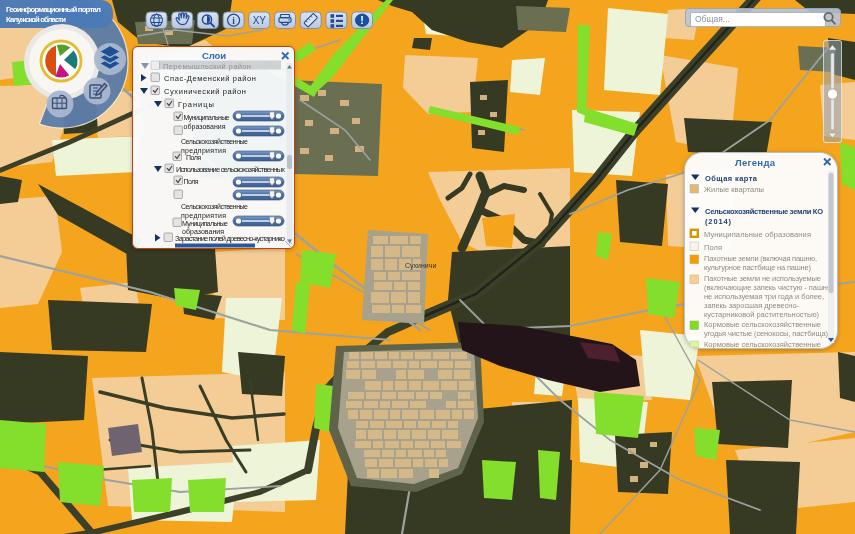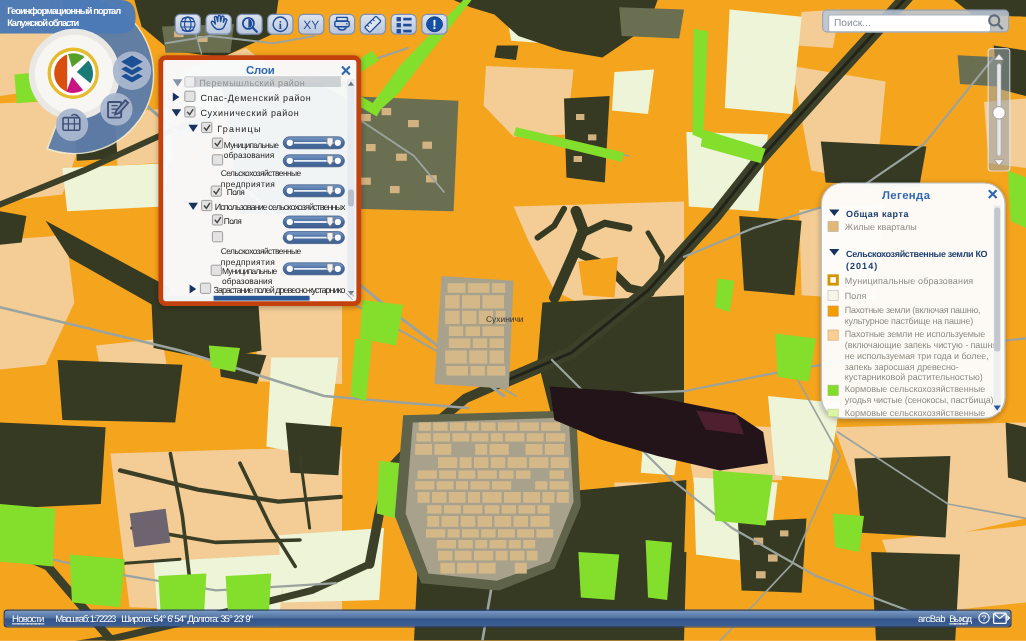--- a/index.html
+++ b/index.html
@@ -402,7 +402,7 @@
   </div>
 
   <div class="abs" style="left:685px;top:8px;width:156px;height:19px;background:rgba(187,198,214,0.88);border:1px solid #97a6bd;border-radius:4px;box-sizing:border-box;">
-    <div style="position:absolute;left:4px;top:2.5px;width:130px;height:12.5px;background:#fff;border:1px solid #aab4c4;border-radius:2px;font-size:8.5px;color:#8a9099;padding:1px 0 0 4px;">Поиск...</div>
+    <div style="position:absolute;left:4px;top:2.5px;width:130px;height:12.5px;background:#fff;border:1px solid #aab4c4;border-radius:2px;font-size:8.5px;color:#8a9099;padding:1px 0 0 4px;">Общая...</div>
     <svg style="position:absolute;right:3px;top:2px;" width="15" height="15" viewBox="0 0 15 15">
         <circle cx="6.5" cy="6" r="4.2" fill="none" stroke="#5c6b7c" stroke-width="1.7"></circle>
         <line x1="9.6" y1="9.2" x2="13" y2="12.8" stroke="#5c6b7c" stroke-width="1.9" stroke-linecap="round"></line>

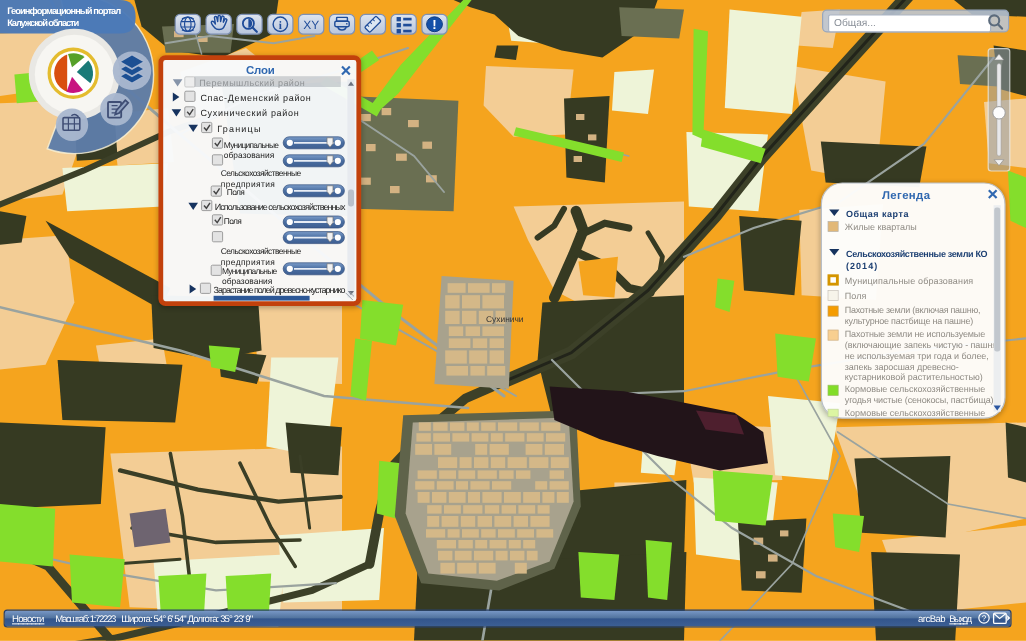--- a/index.html
+++ b/index.html
@@ -418,7 +418,7 @@
     </svg>
   </div>
 
-  <div class="abs" id="layers" style="left:132px;top:46px;width:161px;height:201px;background:rgba(248,250,252,0.97);border:4px solid #c2410c;border-radius:6px;box-shadow:0 1px 4px rgba(0,0,0,0.25);">
+  <div class="abs" id="layers" style="left:132px;top:46px;width:161px;height:201px;background:rgba(248,250,252,0.97);border:1px solid #c2410c;border-radius:6px;box-shadow:0 1px 4px rgba(0,0,0,0.25);">
     <svg width="161" height="201" viewBox="0 0 161 201" style="position:absolute;left:0;top:0">
       <defs>
         <linearGradient id="sld" x1="0" y1="0" x2="0" y2="1">

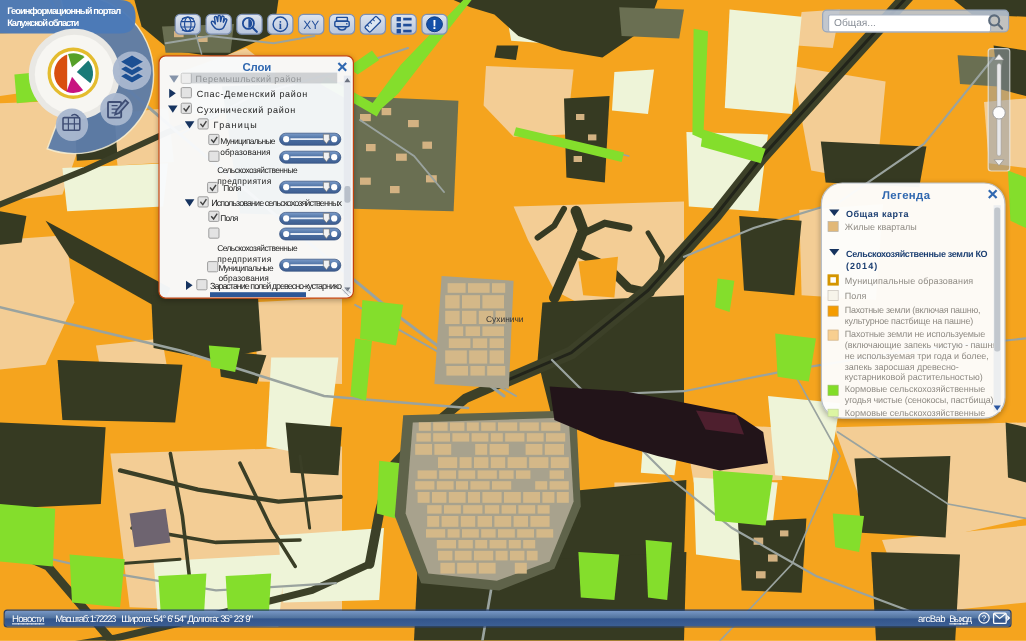--- a/index.html
+++ b/index.html
@@ -536,24 +536,6 @@
     </svg>
   </div>
 
-  <div class="abs" id="bottombar" style="left:3px;top:508px;width:840px;height:15px;border-radius:3px;background:linear-gradient(#7897c6 0%,#52749f 45%,#33558c 52%,#3c5f94 100%);border:1px solid #26406e;box-sizing:border-box;">
-    <svg width="838" height="13" viewBox="0 0 838 13" style="position:absolute;left:0;top:0">
-      <g font-size="8" fill="#fff" font-family="Liberation Sans,sans-serif">
-        <text x="6" y="9.5" textLength="27" text-decoration="underline">Новости</text>
-        <text x="42" y="9.5" textLength="51">Масштаб: 1:72223</text>
-        <text x="97" y="9.5" textLength="110">Широта: 54° 6' 54" Долгота: 35° 23' 9"</text>
-        <text x="761" y="9.5" textLength="23">arcBab</text>
-        <text x="787" y="9.5" textLength="19" text-decoration="underline">Выход</text>
-      </g>
-      <circle cx="816" cy="6" r="4.3" fill="none" stroke="#fff" stroke-width="1"></circle>
-      <text x="816" y="8.6" font-size="6.8" fill="#fff" text-anchor="middle">?</text>
-      <g stroke="#fff" fill="none">
-        <rect x="824" y="2" width="10.5" height="8.5" rx="1" stroke-width="1.1"></rect>
-        <path d="M824.5,2.5 L829,6.3 L834,2.5" stroke-width="1"></path>
-        <path d="M834,6 h3 m-1.8,-2 l2,2 -2,2" stroke-width="1"></path>
-      </g>
-    </svg>
-  </div>
 </div>
 
 </body></html>

